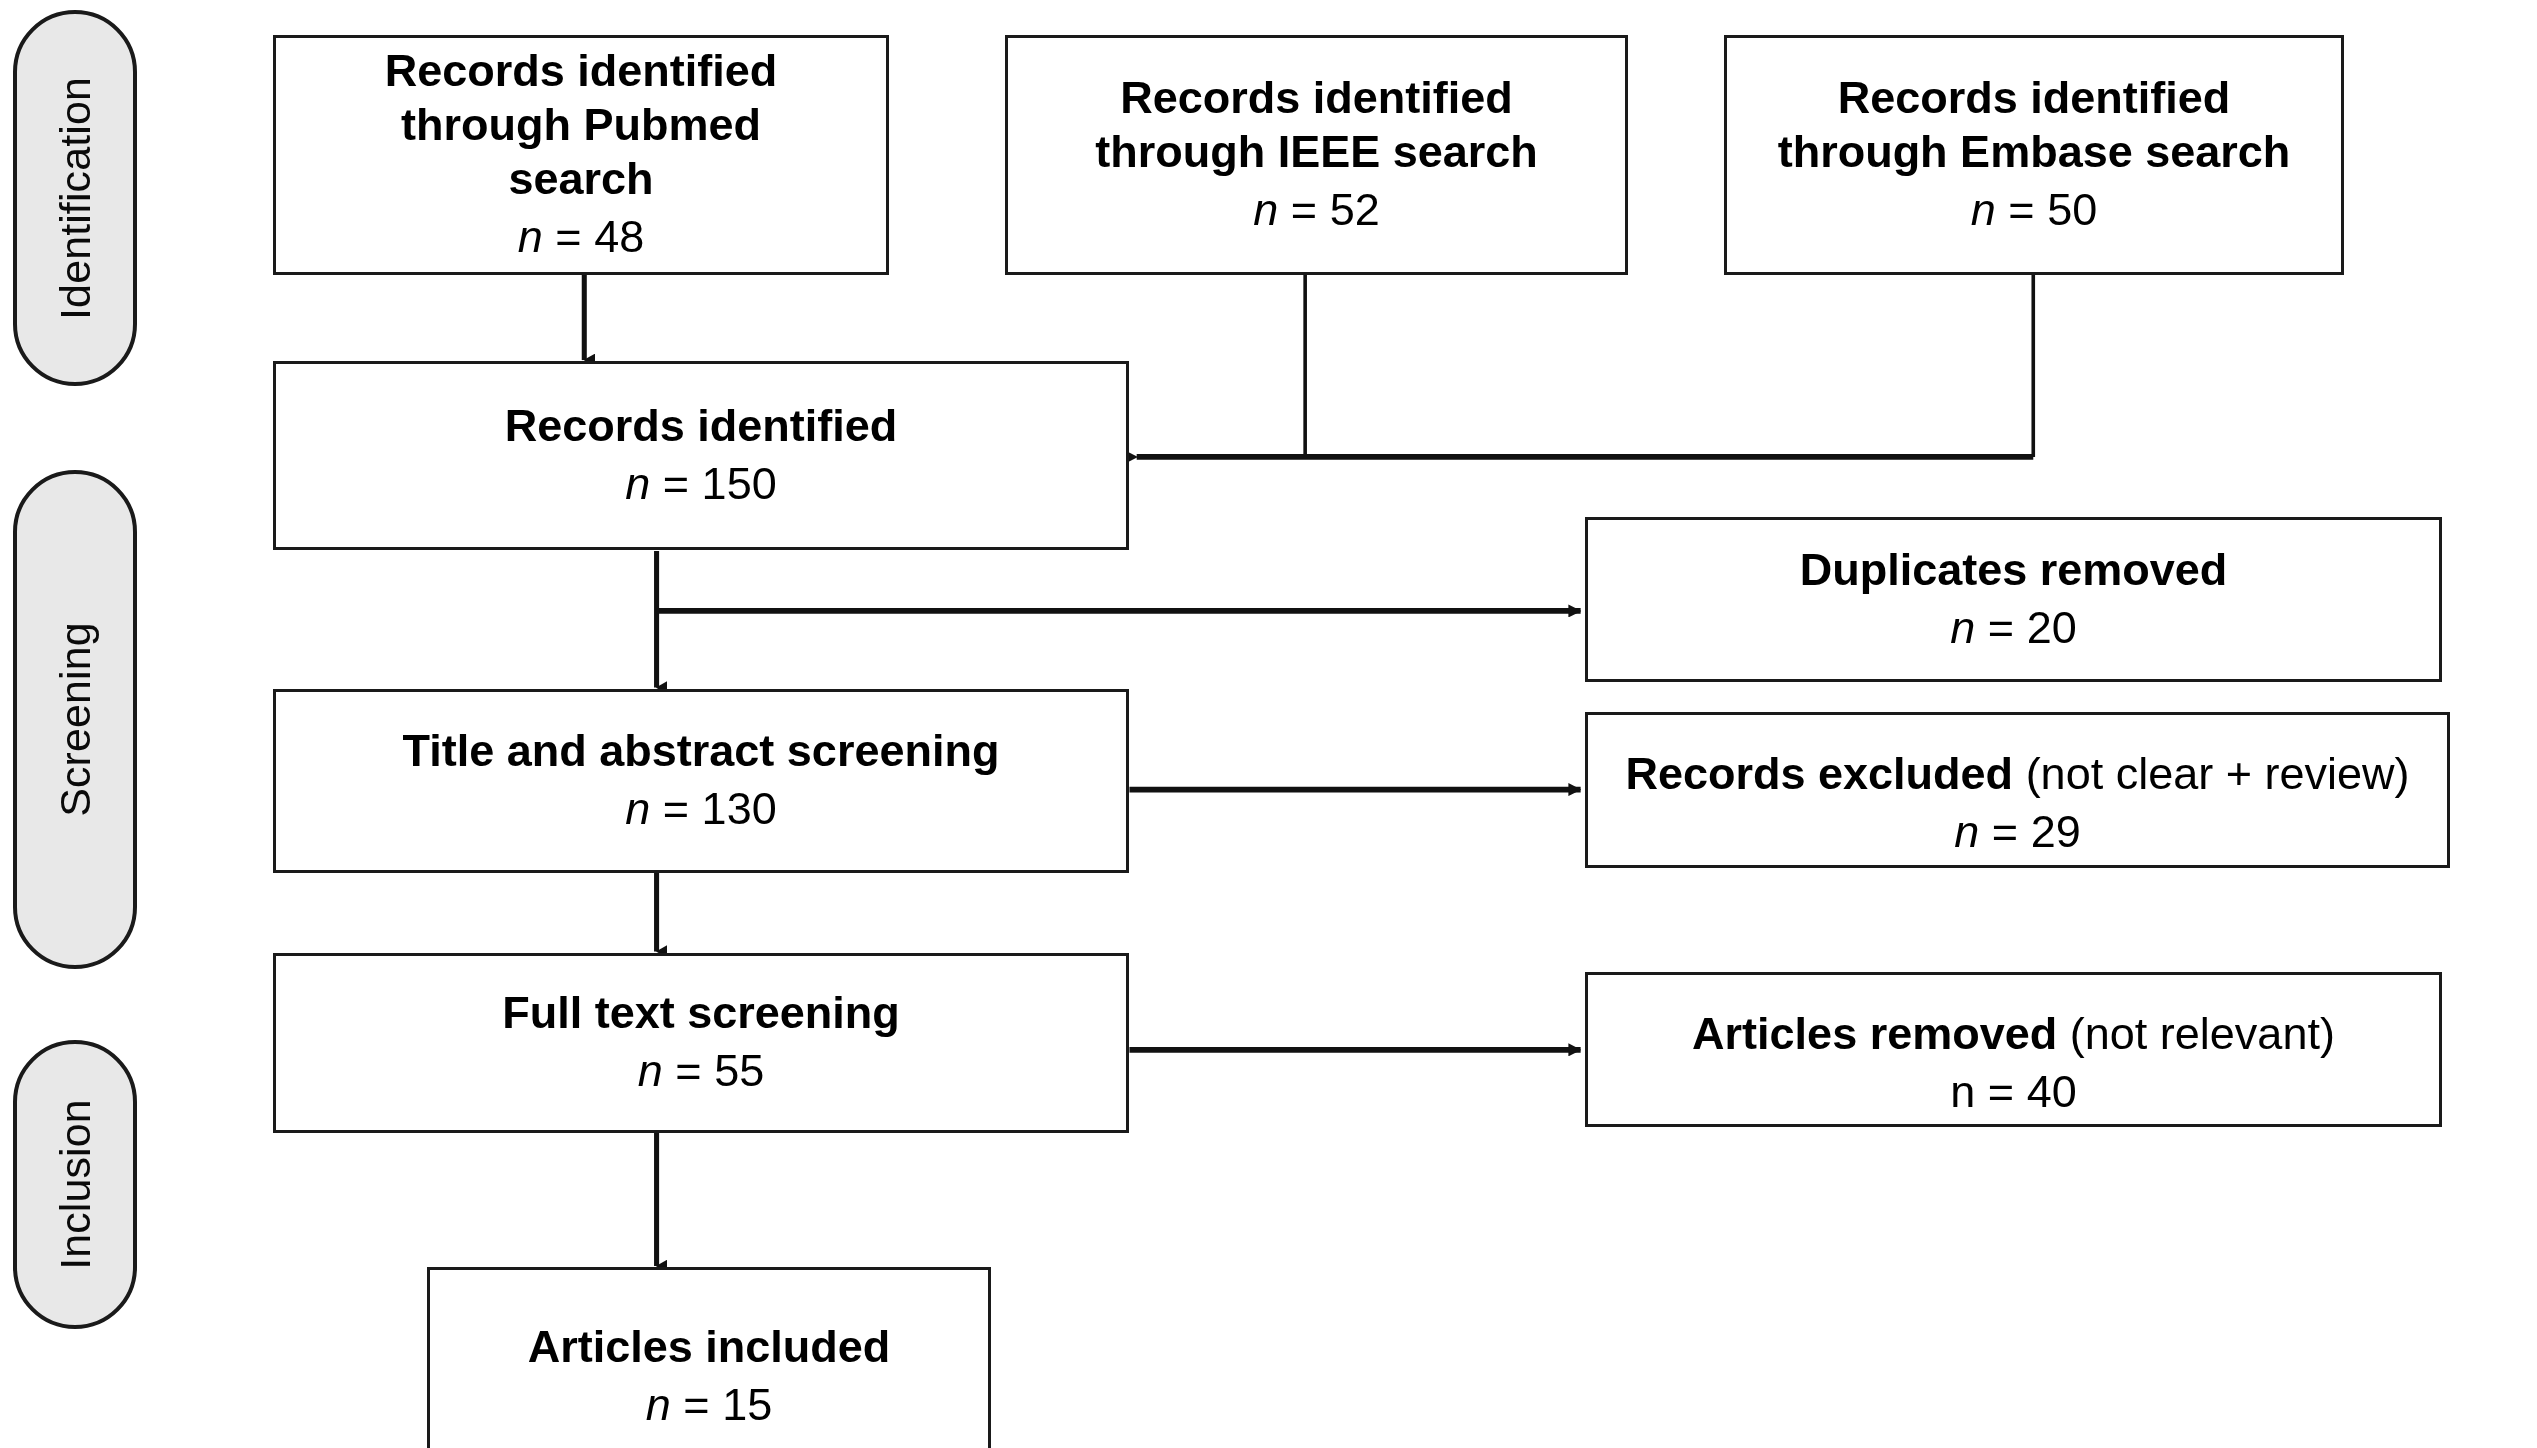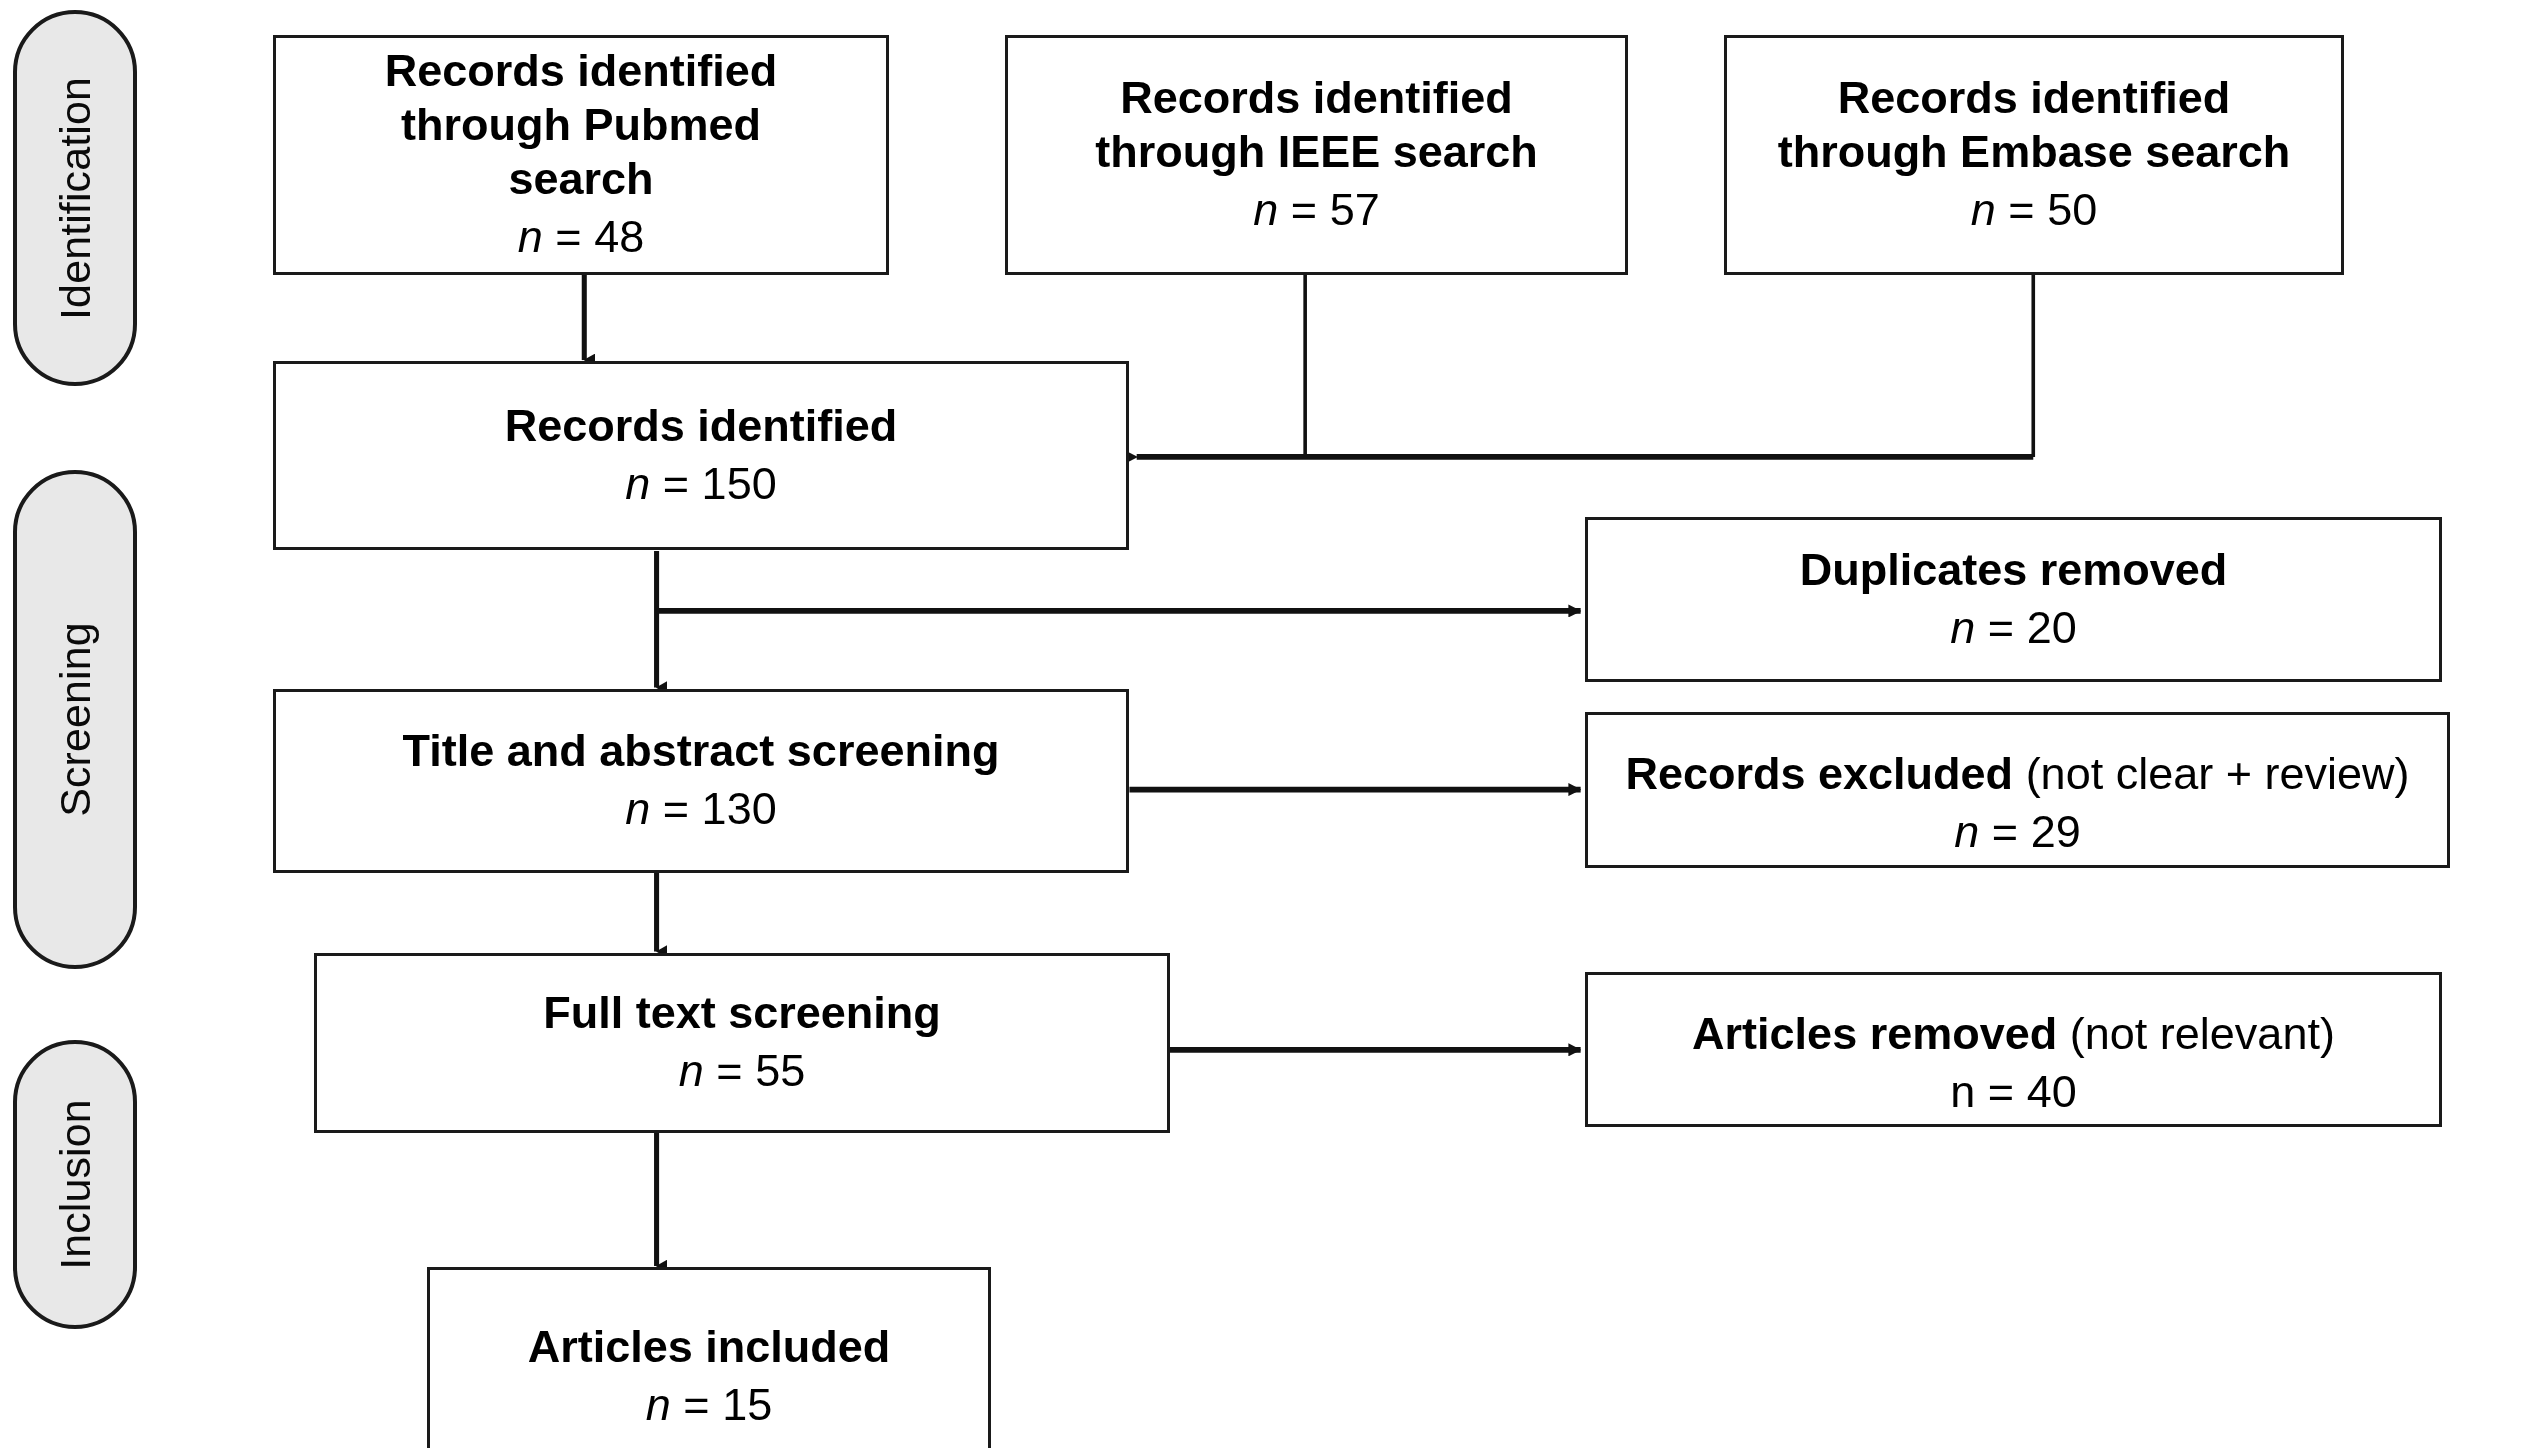--- a/index.html
+++ b/index.html
@@ -150,7 +150,7 @@
 through IEEE search</div>
     <div class="box-count">
       <span class="nvar">n</span>
-      <span>= 57</span>
+      <span>= 52</span>
     </div>
   </div>
 

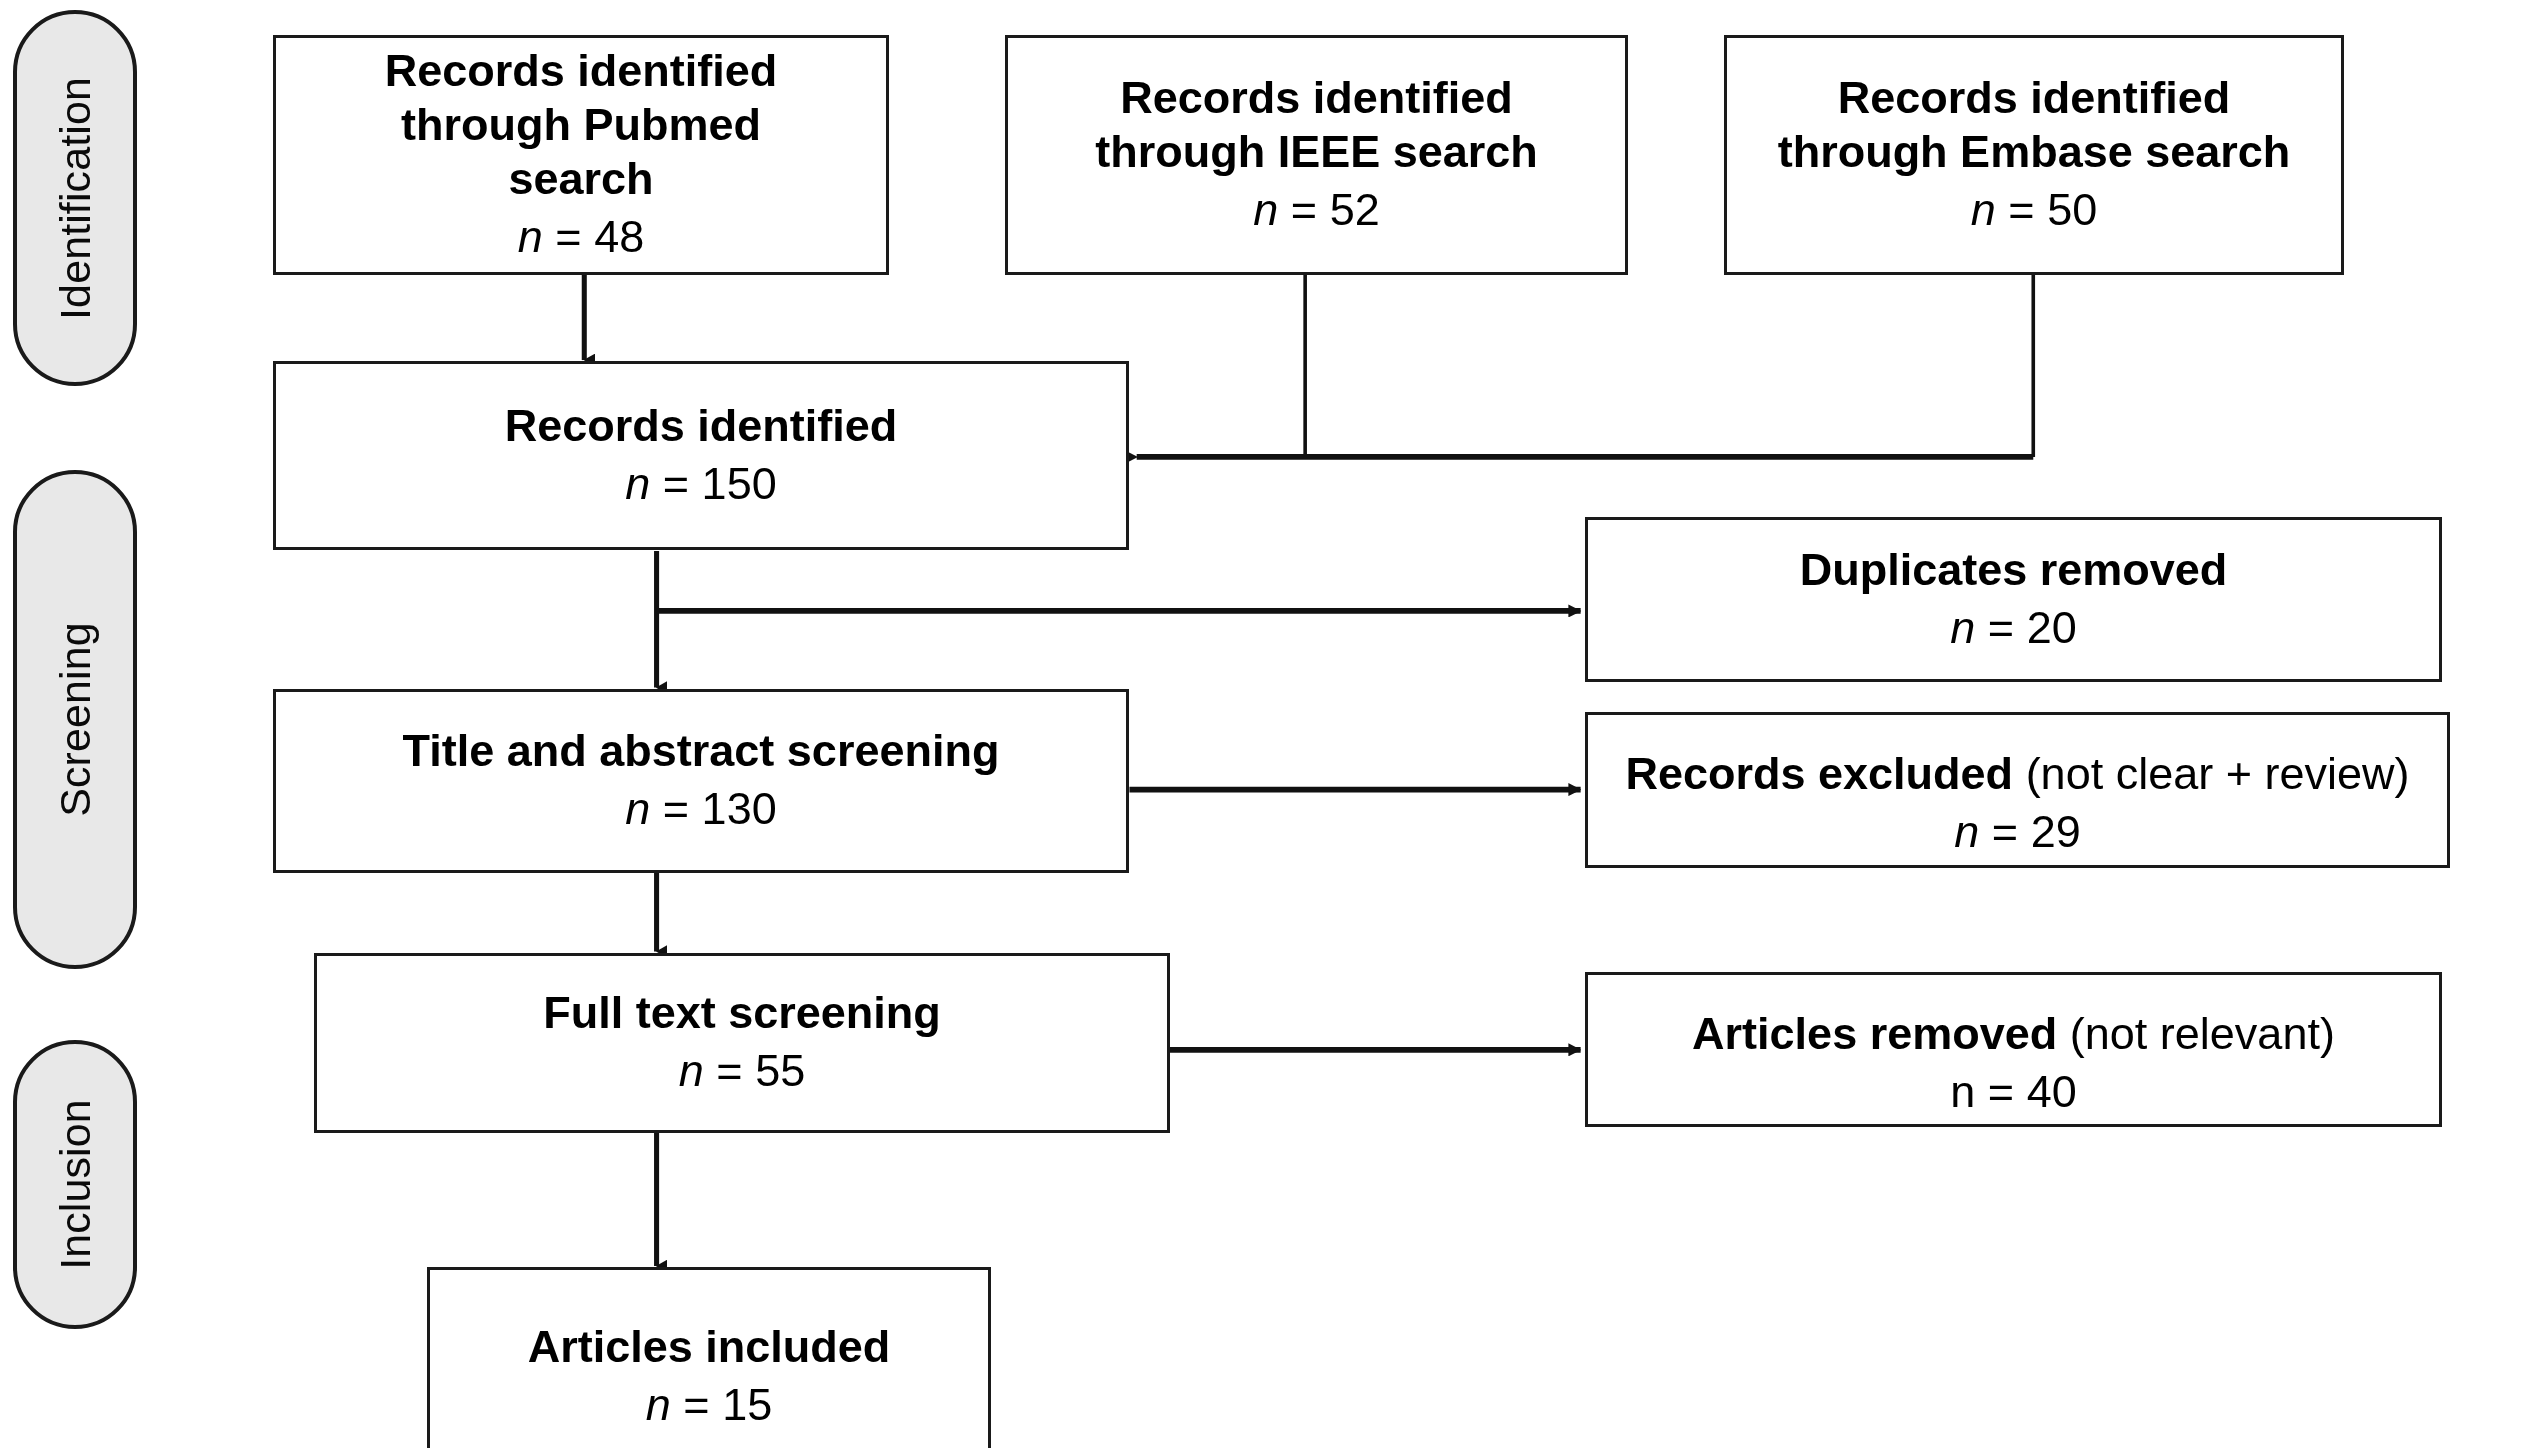--- a/index.html
+++ b/index.html
@@ -197,7 +197,7 @@
     </div>
   </div>
 
-  <div class="flow-box" style="left:273px; top:953px; width:856px; height:180px;margin-left:41px;">
+  <div class="flow-box" style="left:273px; top:953px; width:856px; height:180px;">
     <div class="box-title">Full text screening</div>
     <div class="box-count">
       <span class="nvar">n</span>

